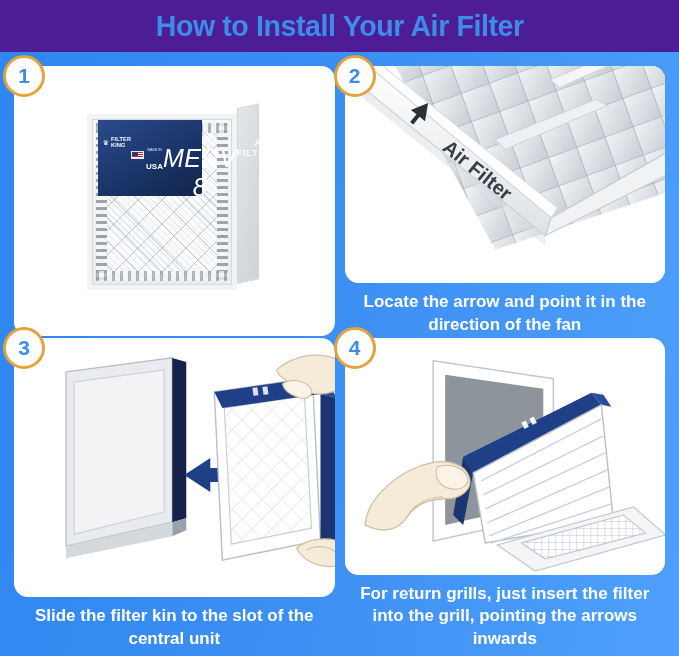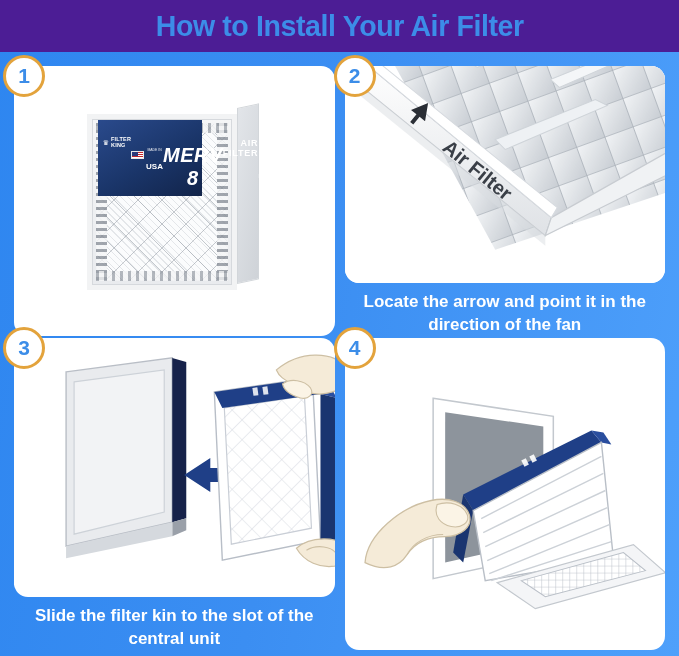--- a/index.html
+++ b/index.html
@@ -155,7 +155,7 @@
   .pl-madein { font-size: 3.4px; line-height: 1; opacity: .9; }
   .pl-usatxt { font-size: 8px; font-weight: bold; line-height: 1; }
   .pl-merv {
-    font-size: 20px; font-weight: bold; font-style: italic;
+    font-size: 25px; font-weight: normal; font-style: italic;
     letter-spacing: .5px; margin-top: 7px; text-align: center;
   }
   .pl-af { font-size: 9px; font-weight: bold; letter-spacing: .8px; text-align: right; margin-top: 1px; }

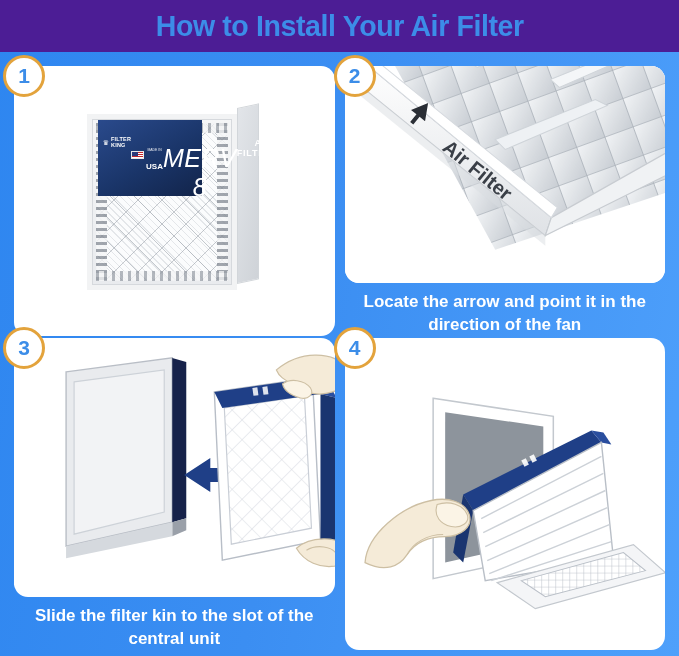--- a/index.html
+++ b/index.html
@@ -370,6 +370,7 @@
         </svg>
       </div>
     </div>
+    <div class="caption">For return grills, just insert the filter into the grill, pointing the arrows inwards</div>
   </div>
 
 </div>

